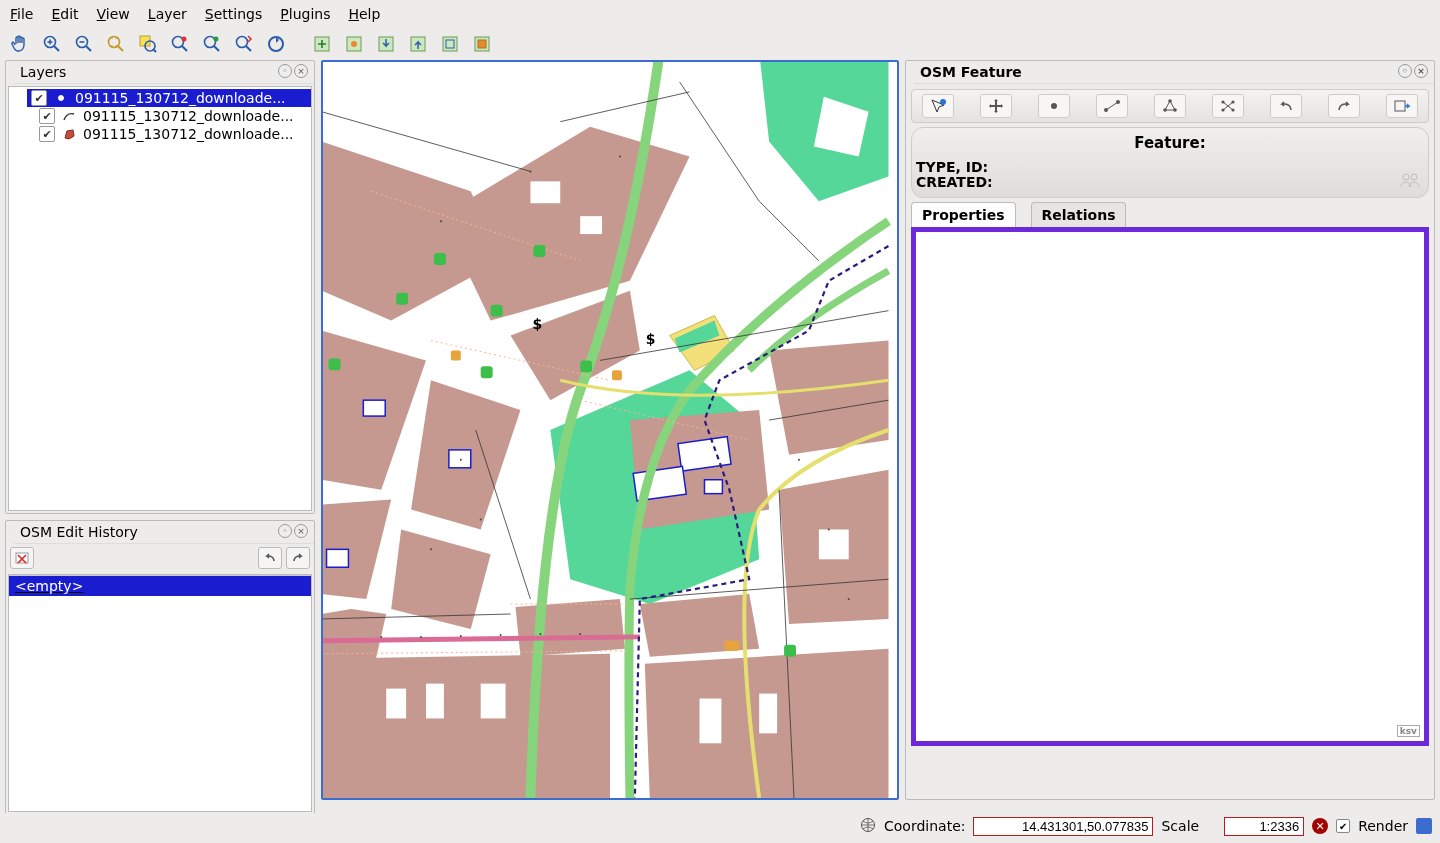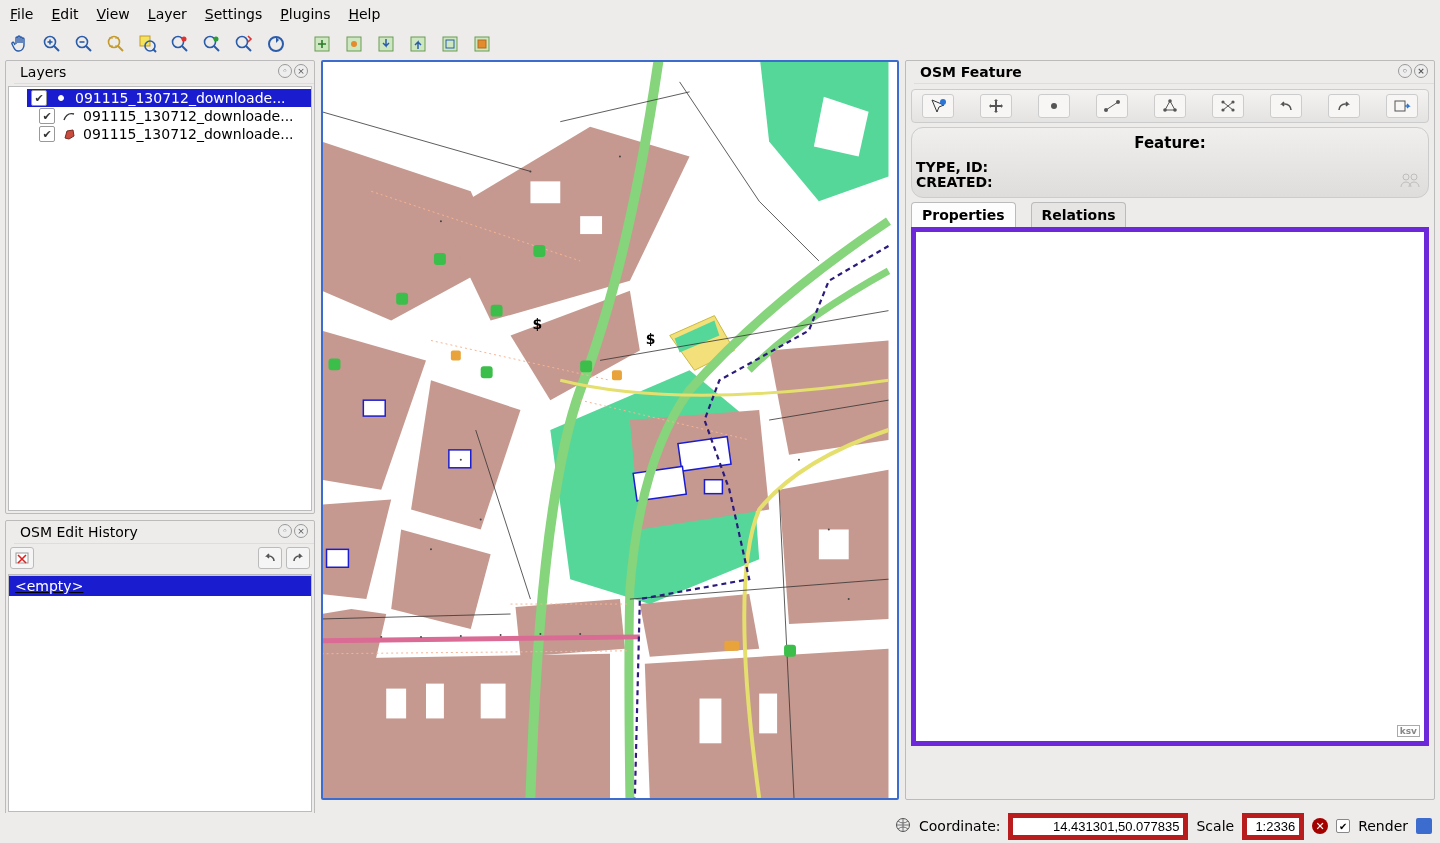--- a/index.html
+++ b/index.html
@@ -63,7 +63,7 @@
 
 
 .statusbar { position:absolute; left:0; right:0; bottom:4px; height:26px; display:flex; align-items:center; justify-content:flex-end; gap:8px; padding:0 8px; font-size:14px; background:#edeceb;}
-.statusbar input.ro { background:#fff; border:5px solid #b91c1c; padding:1px 4px; font-size:13px; text-align:right; }
+.statusbar input.ro { background:#fff; border:1px solid #b91c1c; padding:1px 4px; font-size:13px; text-align:right; }
 .statusbar .stop { width:16px;height:16px;border-radius:8px;background:#a30000;display:flex;align-items:center;justify-content:center;color:#fff;font-size:11px;font-weight:bold;}
 .statusbar .cb { width:14px; height:14px; border:1px solid #888; background:#fff; border-radius:2px; display:flex;align-items:center;justify-content:center;font-size:10px;}
 .statusbar .endic { width:16px;height:16px;background:#3d6ccf;border-radius:2px;}

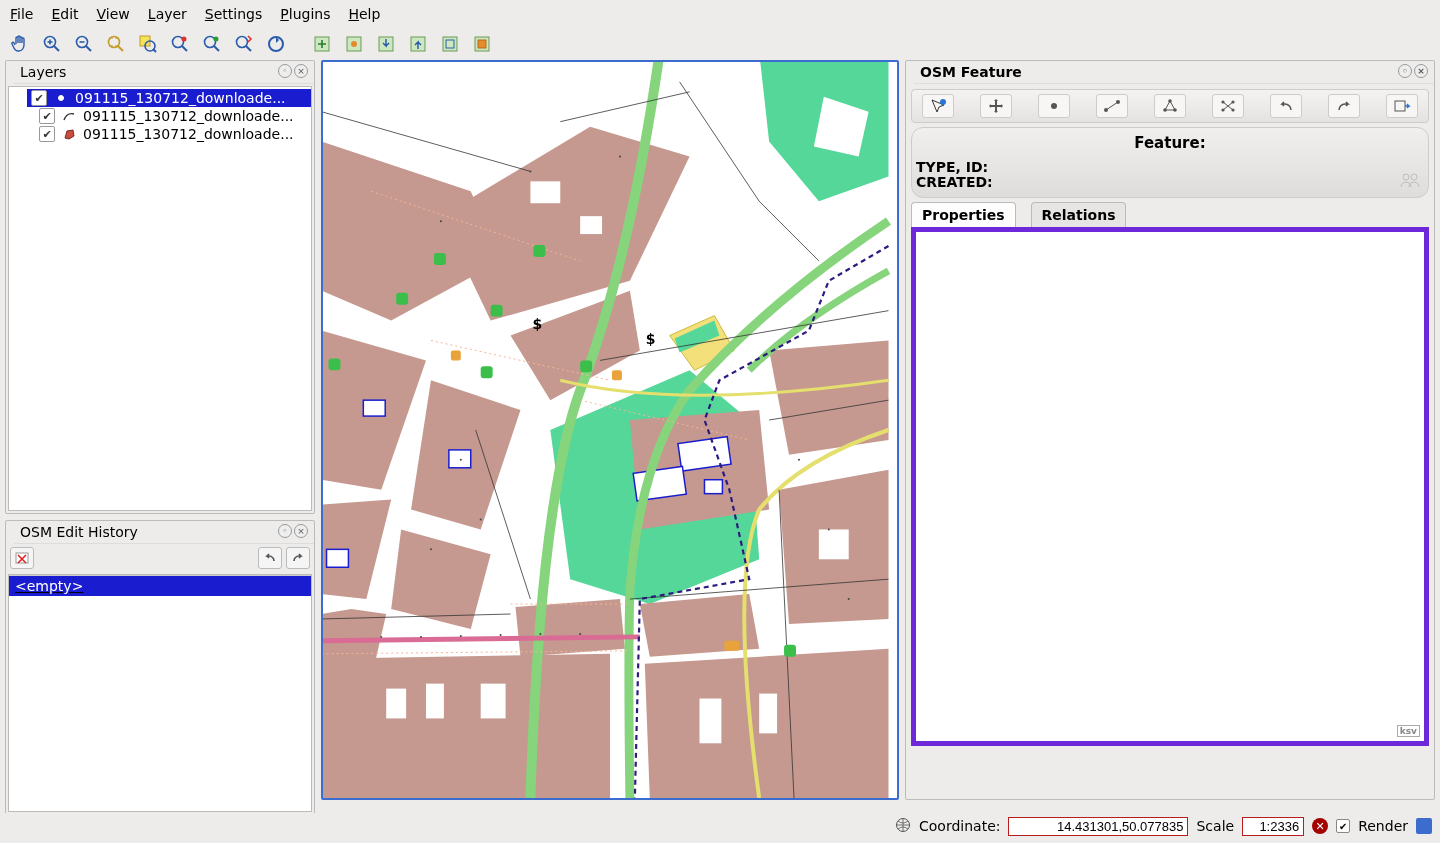--- a/index.html
+++ b/index.html
@@ -483,7 +483,7 @@
   <span>Coordinate:</span>
   <input class="ro" style="width: 180px;" value="14.431301,50.077835">
   <span>Scale</span>
-  <input class="ro" style="width: 62px;" value="1:2336">
+  <input class="ro" style="width: 80px; margin-left: 17px;" value="1:2336">
   <span class="stop">✕</span>
   <span class="cb">✔</span>
   <span>Render</span>

